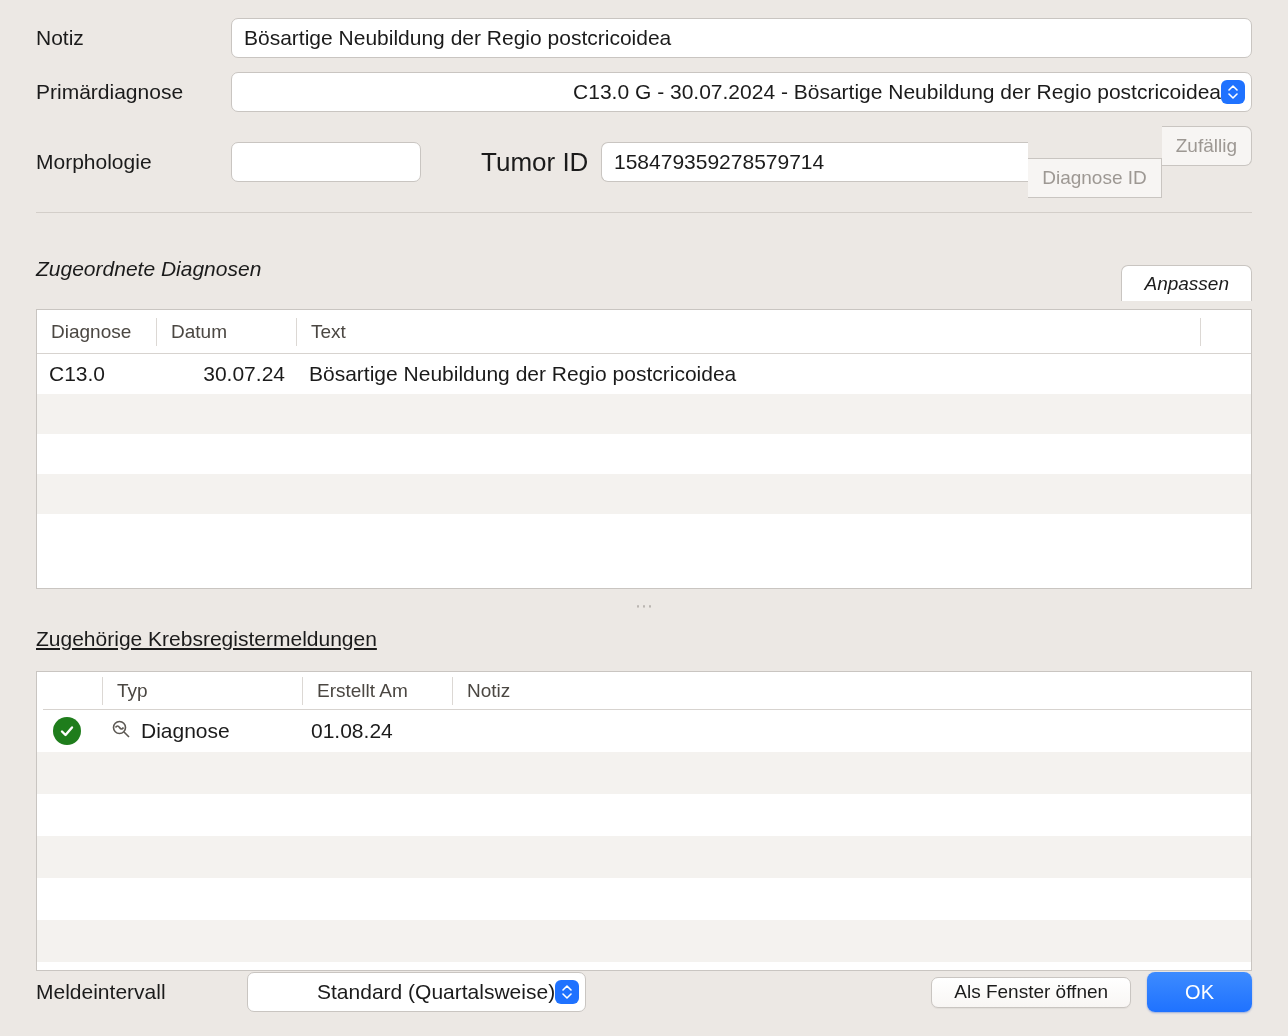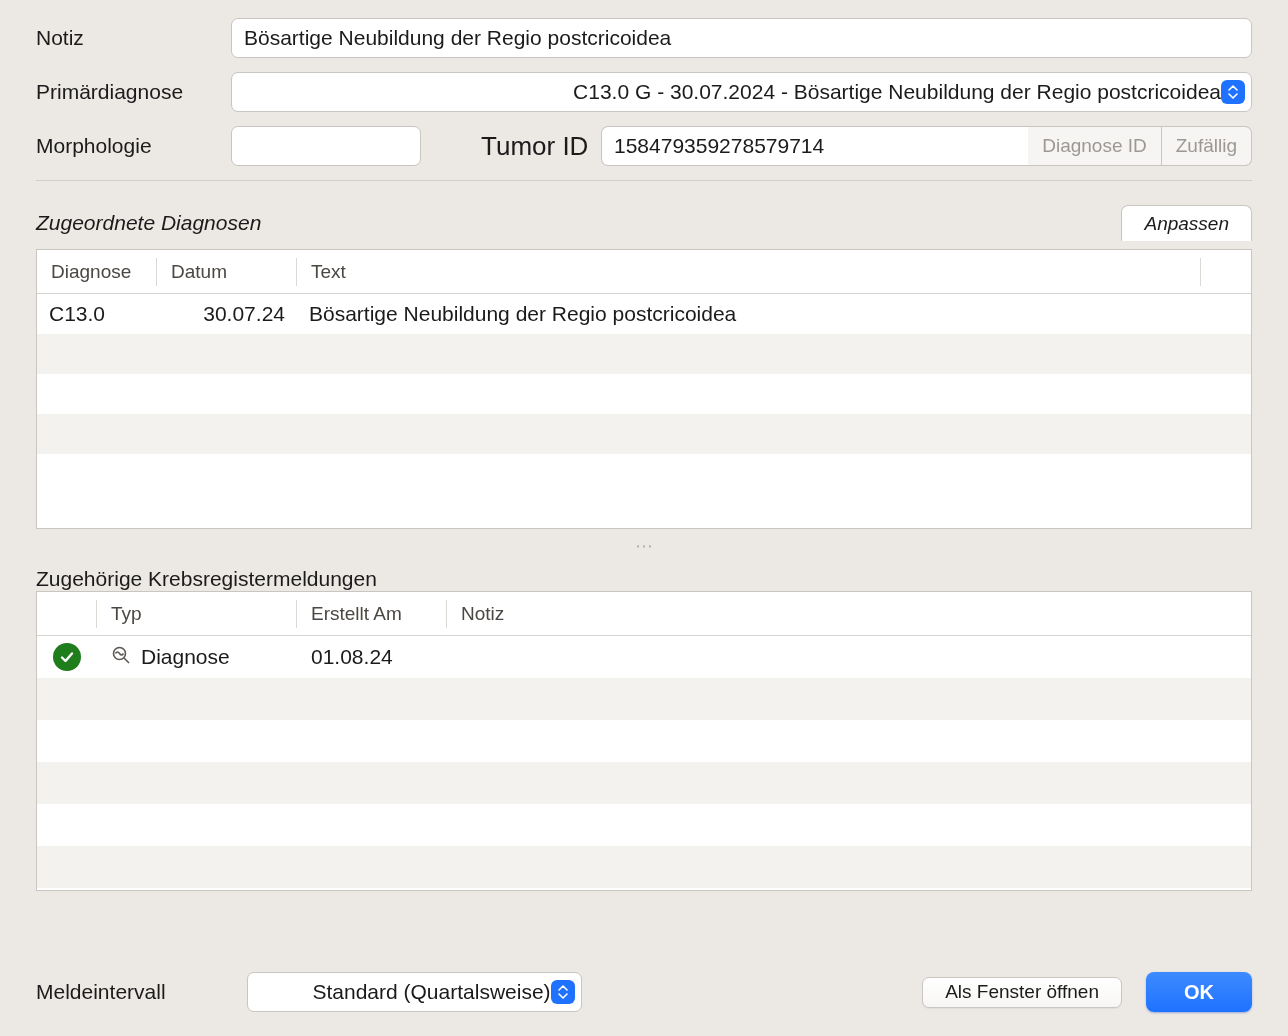--- a/index.html
+++ b/index.html
@@ -66,7 +66,7 @@
   }
   .btn-flat:first-child { border-top-left-radius: 0; border-bottom-left-radius:0; border-left:none;}
   .btn-flat + .btn-flat { border-left:none; border-top-right-radius:7px; border-bottom-right-radius:7px;text-align:right;}
-  .diag-id-btn { border-radius:0; }
+  .diag-id-btn { border-radius:0;margin-top:32px; }
   hr.sep {
     border: none;
     border-top: 1px solid #d3cec9;

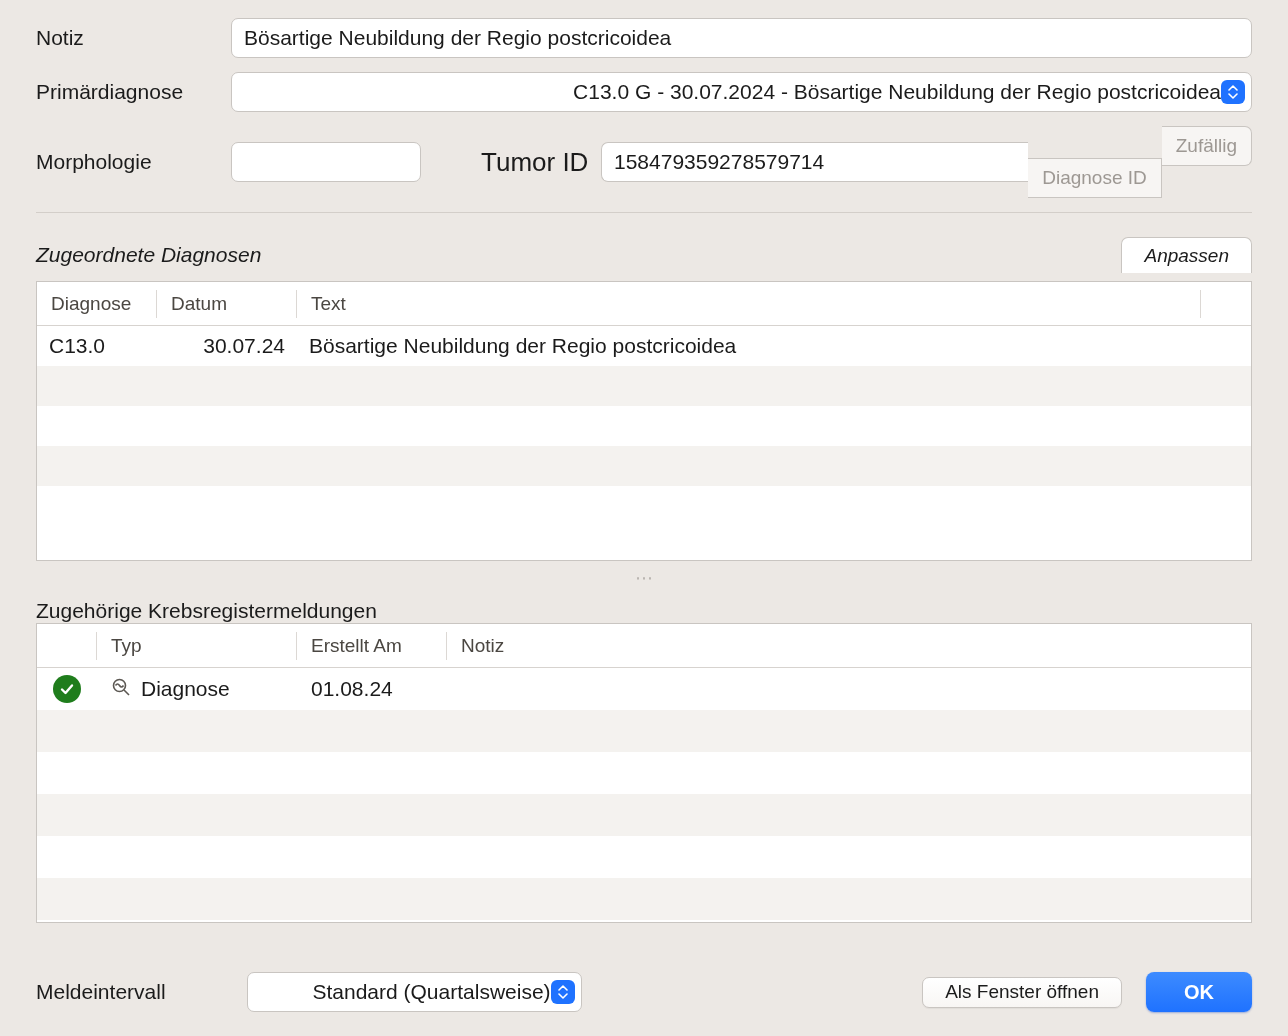--- a/index.html
+++ b/index.html
@@ -88,6 +88,7 @@
     padding: 0 22px;
     display:flex; align-items:center; justify-content:center;
     cursor: pointer;
+    margin-top: 28px;
   }
   .anpassen-btn { border-radius: 7px 7px 0 0; border-bottom:none; }
 

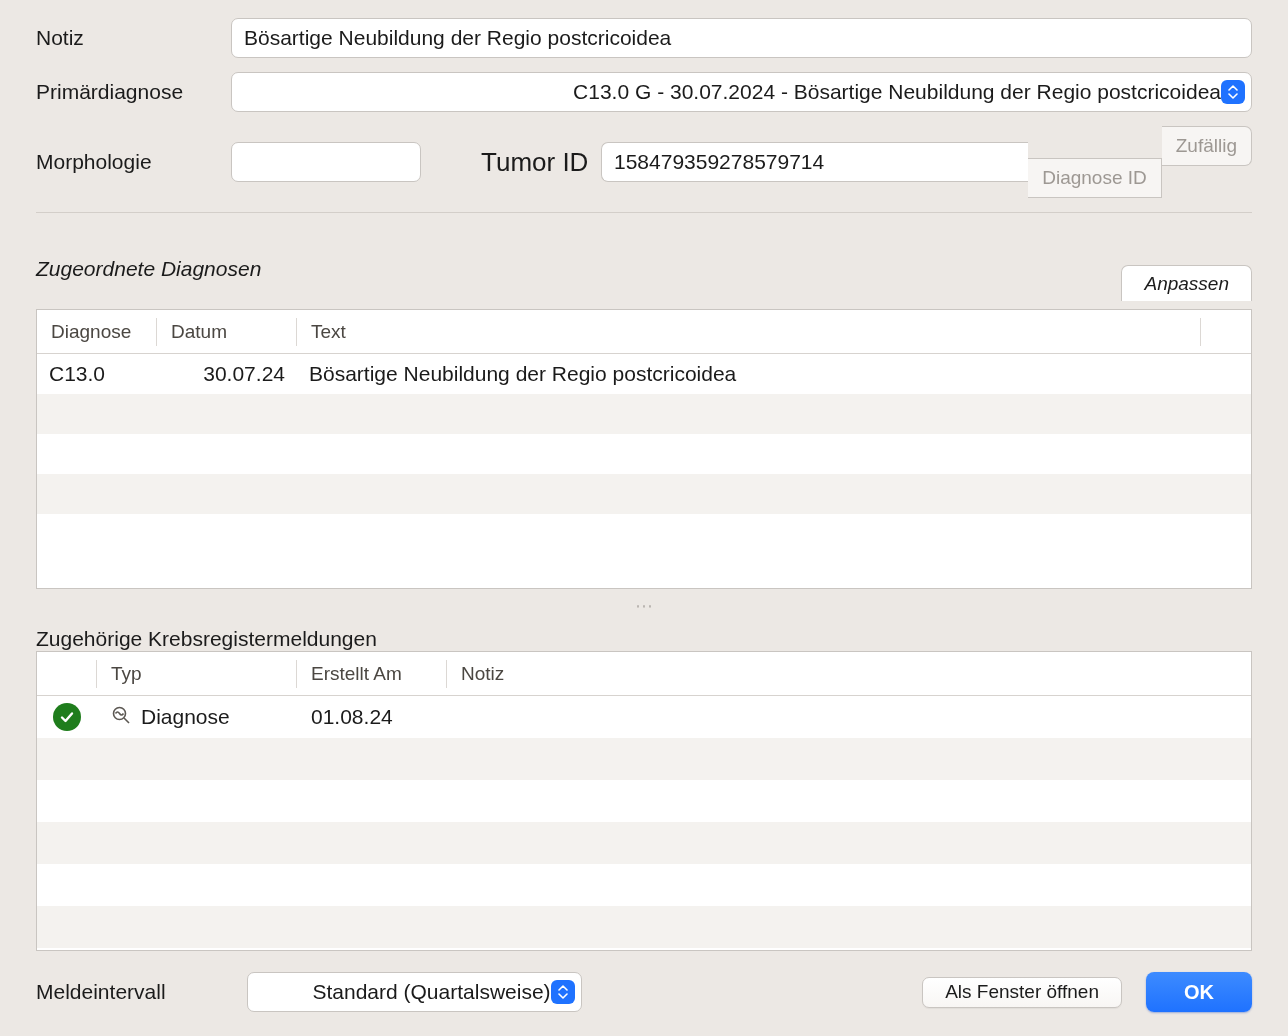--- a/index.html
+++ b/index.html
@@ -270,7 +270,7 @@
 
 <div class="split-handle">⋯</div>
 
-<div class="section-title" style="margin-bottom:0;">Zugehörige Krebsregistermeldungen</div>
+<div class="section-title" style="margin-bottom:20px;text-decoration:underline;">Zugehörige Krebsregistermeldungen</div>
 <div class="table-frame2">
   <div class="table-head2">
     <div class="th2 th2-status"></div>

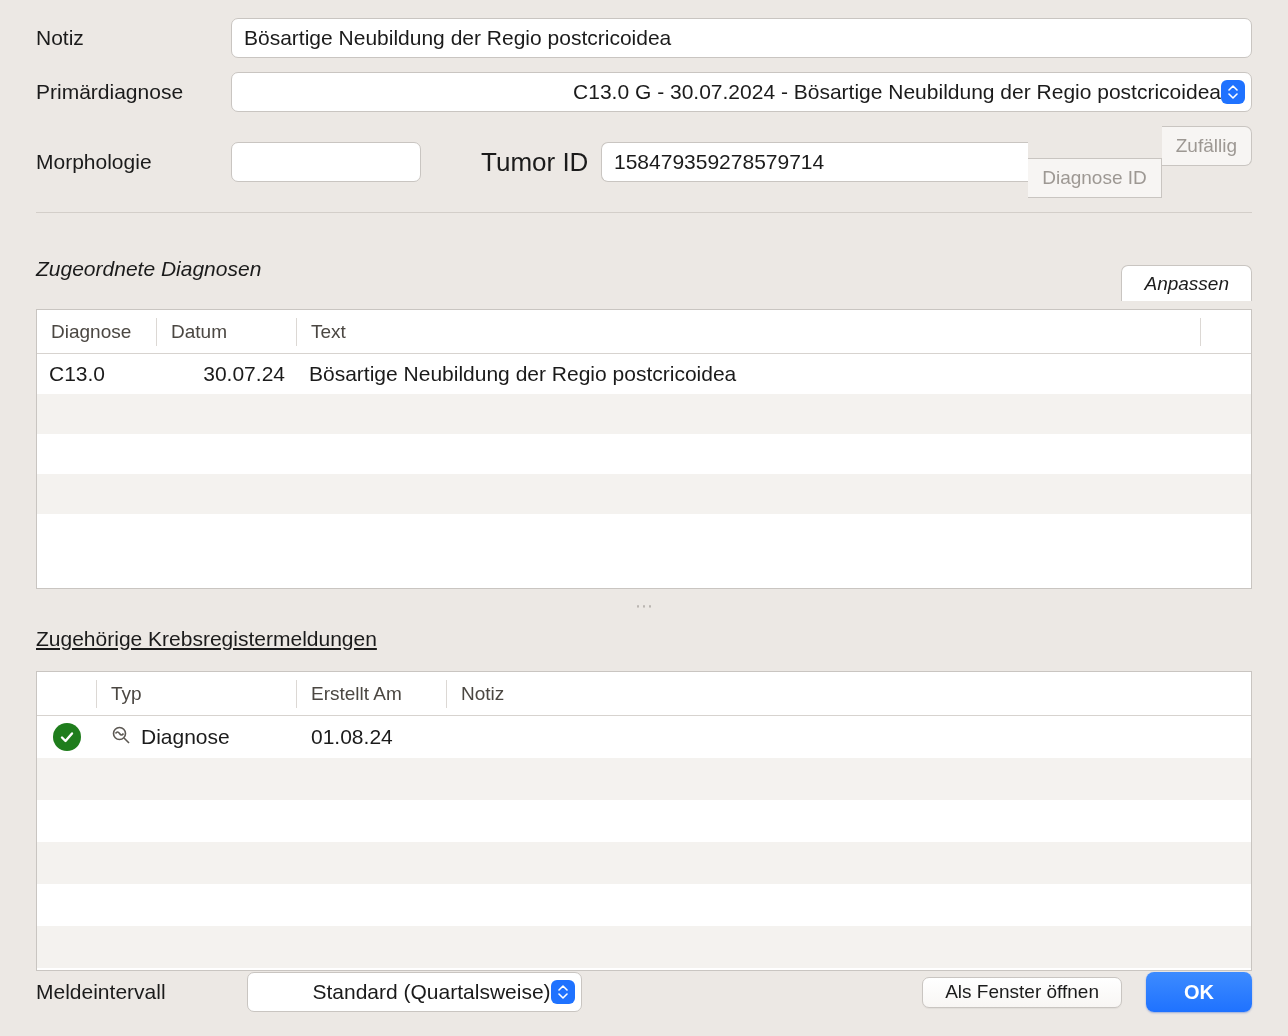--- a/index.html
+++ b/index.html
@@ -148,10 +148,11 @@
   .table-head2 {
     display:flex;
     border-bottom: 1px solid #d7d3cf;
-    height: 44px;
+    height: 38px;
     align-items:center;
     font-size: 19px;
     color: #4b4742;
+    margin-left: 6px;
   }
   .th2 { padding:0 14px; border-right:1px solid #dcd8d4; height:28px; display:flex; align-items:center;}
   .th2:last-child{border-right:none;}

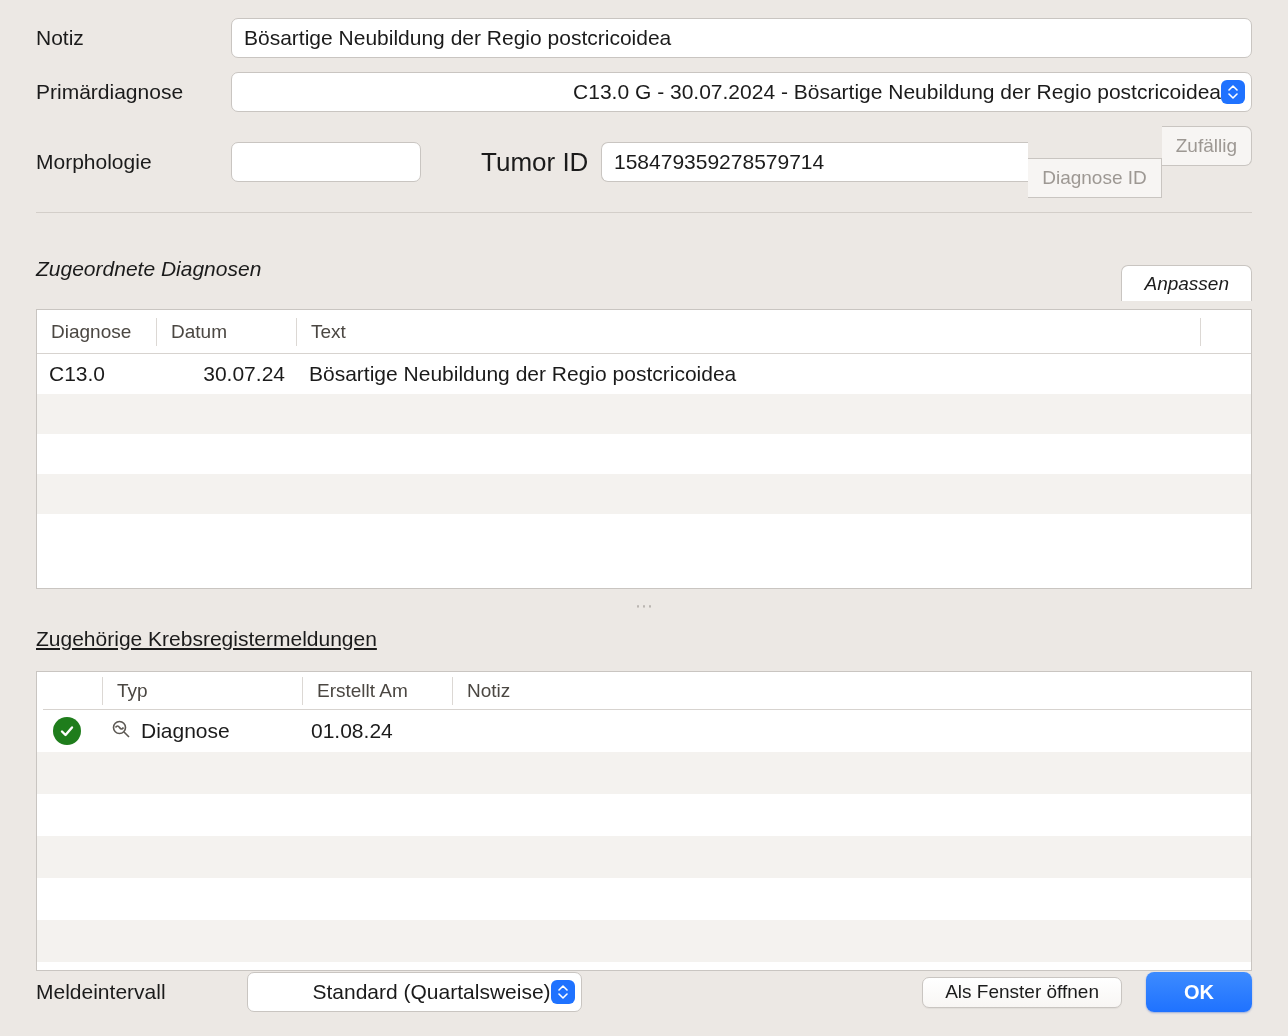--- a/index.html
+++ b/index.html
@@ -193,12 +193,11 @@
     background: linear-gradient(#3d8bff,#1f72ff);
     color:#ffffff;
     font-size: 20px;
-    font-weight: 700;
+    font-weight: 400;
     padding: 0 38px;
     display:flex; align-items:center;
     box-shadow: 0 1px 2px rgba(30,80,200,.4);
     cursor:pointer;
-    margin-left:8px;
   }
 
   .check-badge {

